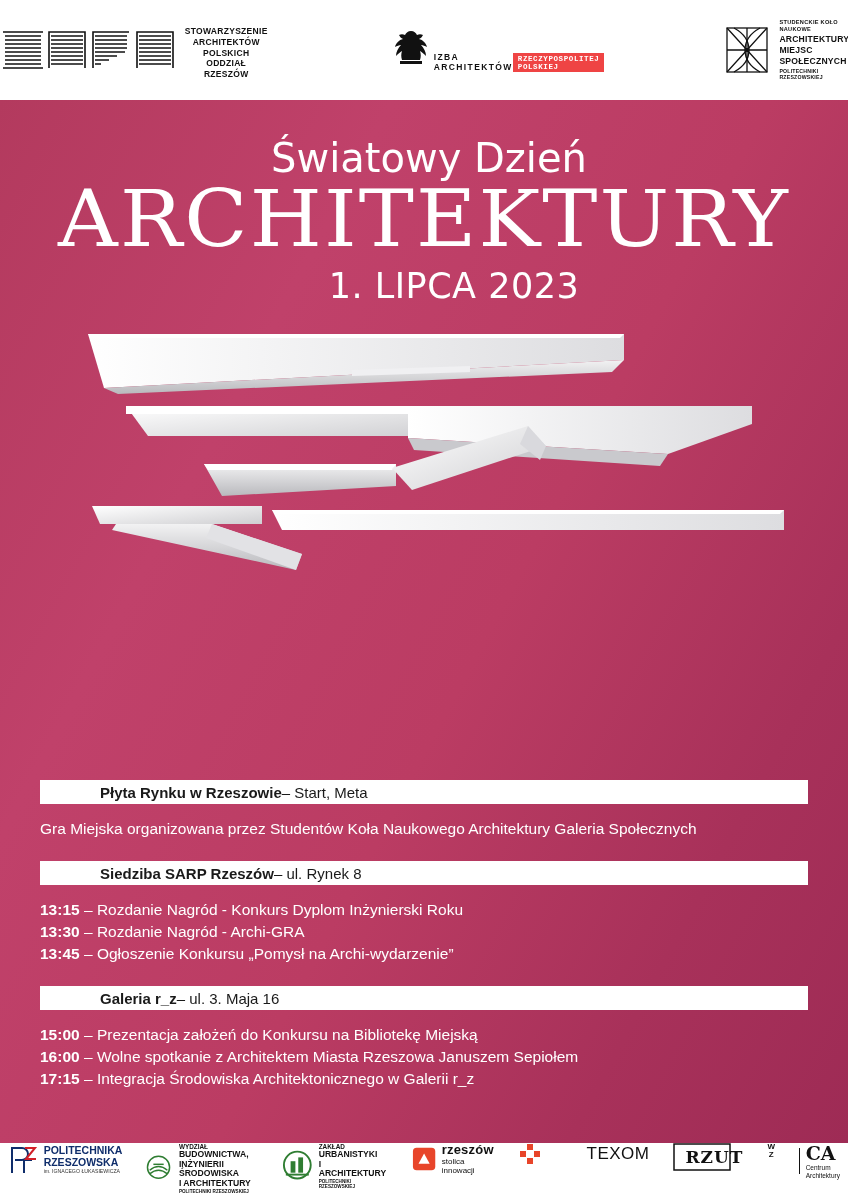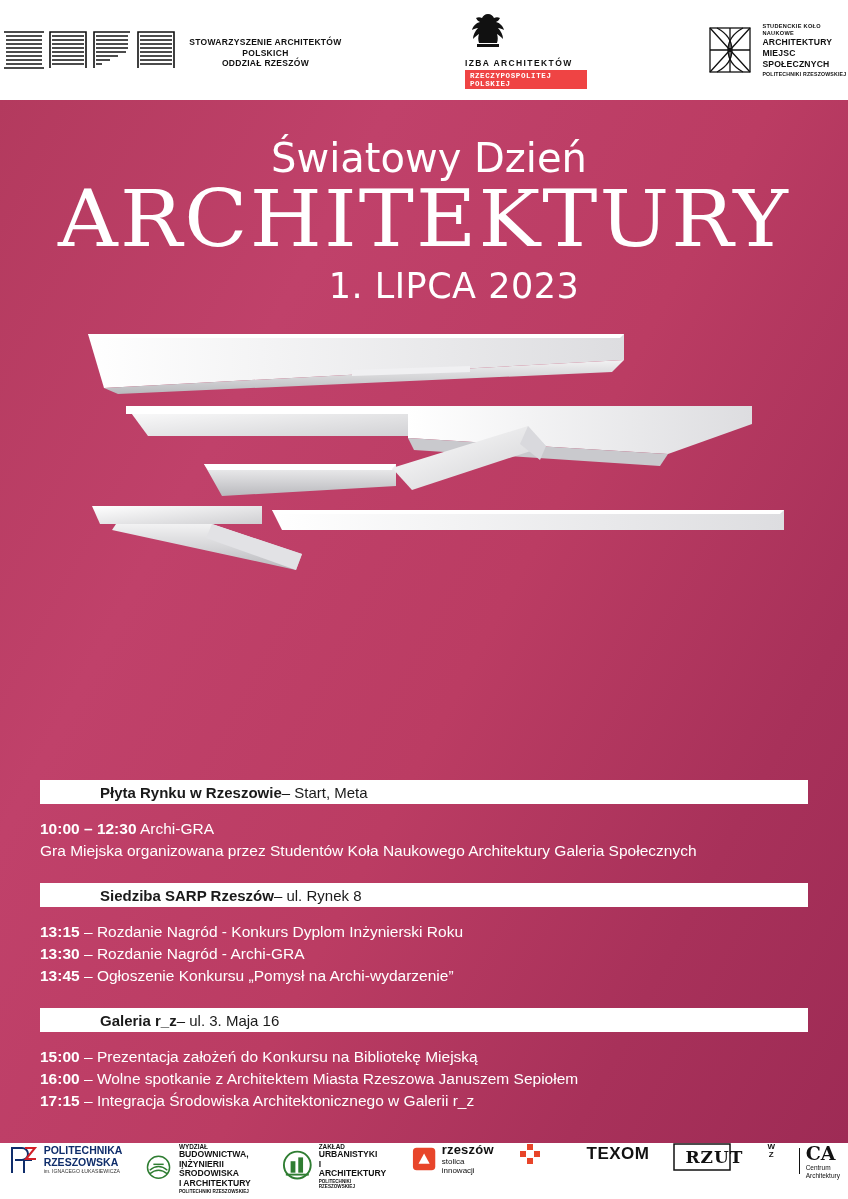--- a/index.html
+++ b/index.html
@@ -52,8 +52,8 @@
   
   .iarp {
     display: flex;
-    flex-direction: column;
-    align-items: flex-start;
+    flex-direction: row;
+    align-items: flex-end;
   }
   .iarp-eagle svg { display: block; }
   .iarp-line1 {

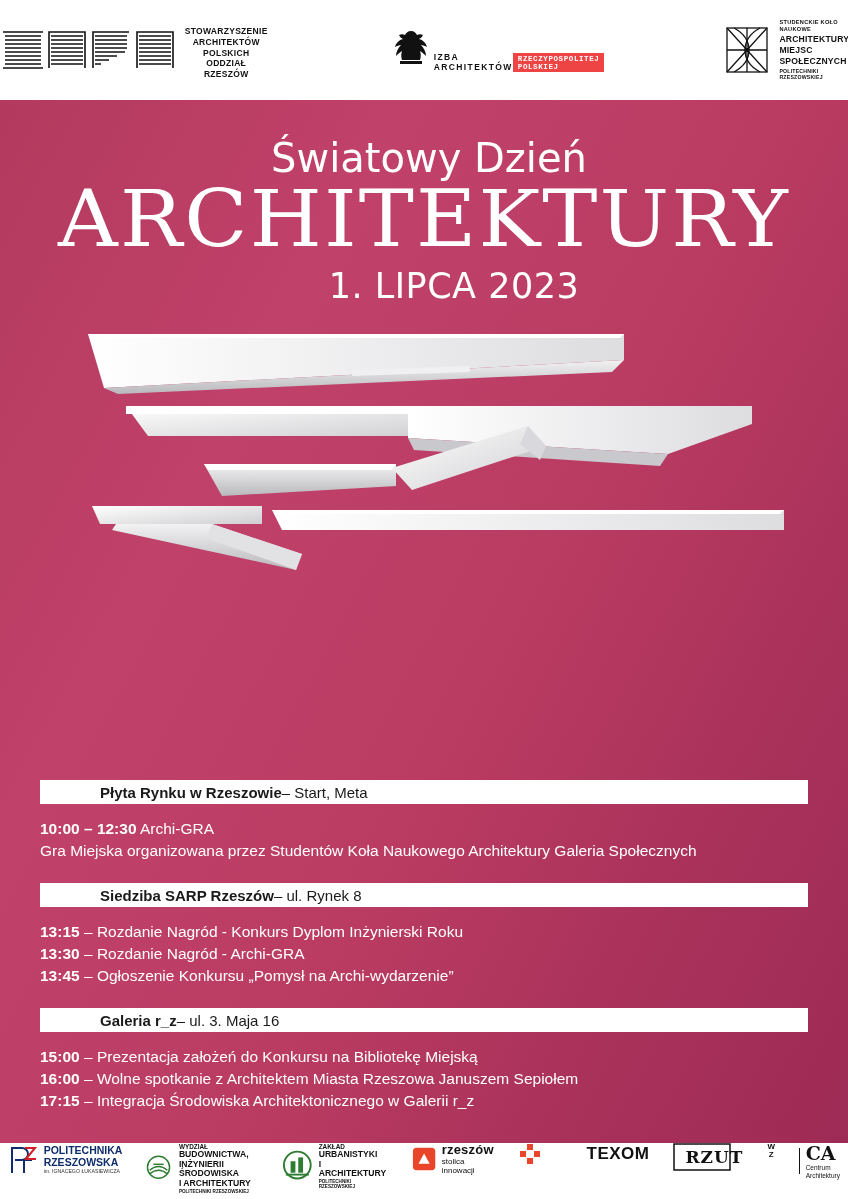--- a/index.html
+++ b/index.html
@@ -323,9 +323,6 @@
     </div>
     <div class="entries gap-after">
       <div class="row">
-        <span class="t">10:00 – 12:30</span><span> Archi-GRA</span>
-      </div>
-      <div class="row">
         <span class="t"></span><span>Gra Miejska organizowana przez Studentów Koła Naukowego Architektury Galeria Społecznych</span>
       </div>
     </div>

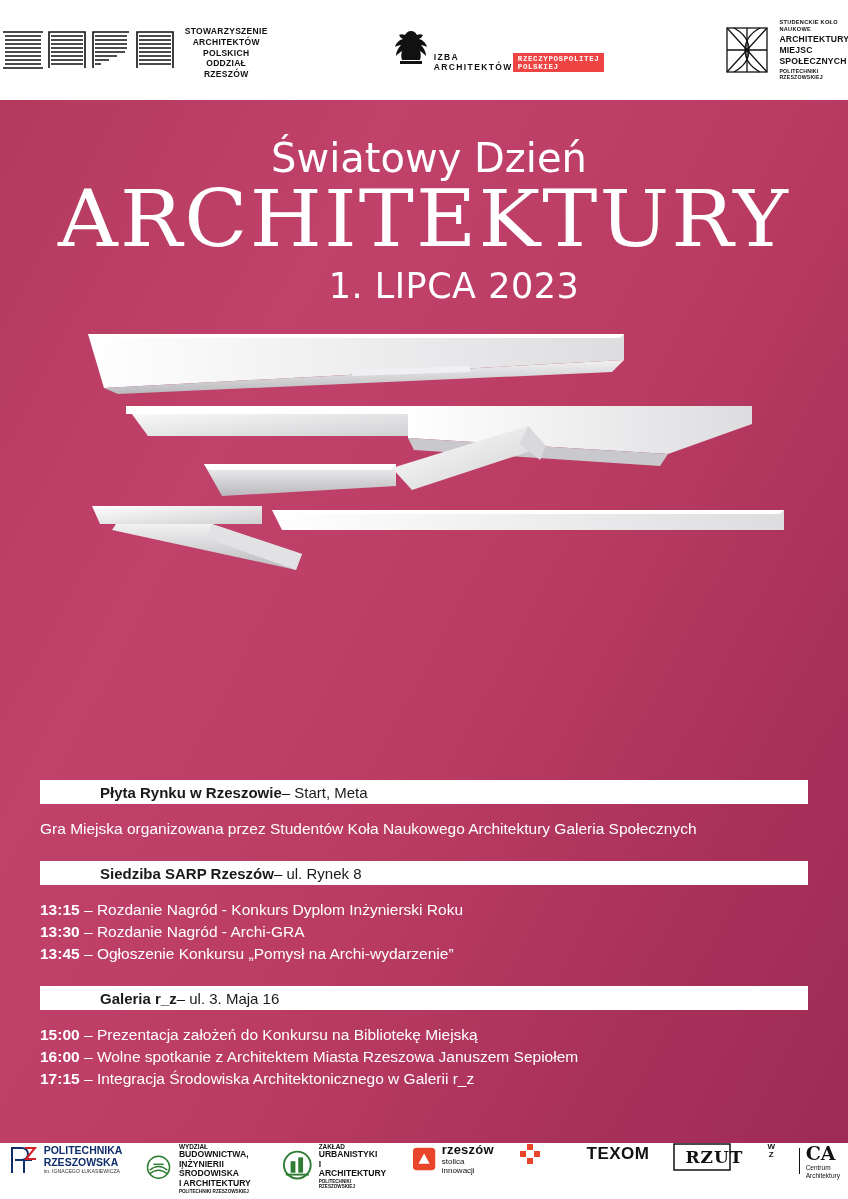--- a/index.html
+++ b/index.html
@@ -194,7 +194,7 @@
   .green-c { font-size: 4.6px; font-weight: bold; color: #111; }
   .rz-a { font-size: 13px; font-weight: bold; color: #111; letter-spacing: .2px;}
   .rz-b { font-size: 8px; color: #111; }
-  .texom { font-size: 17px; font-weight: bold; color: #111; letter-spacing: .5px; margin-left: 37px; }
+  .texom { font-size: 17px; font-weight: normal; color: #111; letter-spacing: .5px; margin-left: 37px; }
   .rzut { font-family: "DejaVu Serif", serif; font-size: 17px; font-weight: bold; color: #111; letter-spacing: 1px; }
   .wz { font-size: 8px; font-weight: bold; color: #111; line-height: 1.05; text-align: center;}
   .ca-a { font-family: "DejaVu Serif", serif; font-size: 19px; font-weight: bold; color: #111; }

